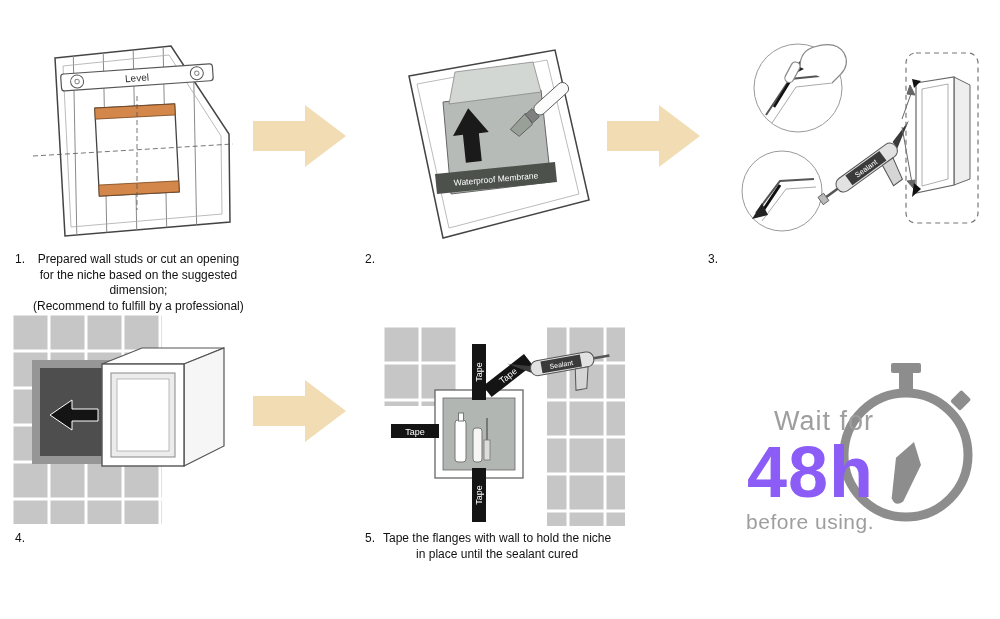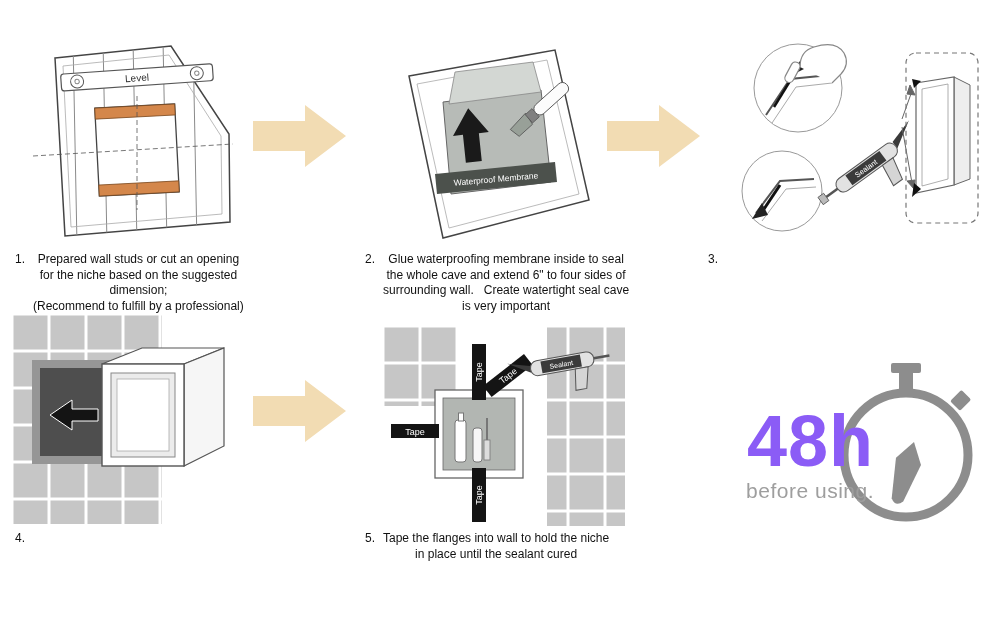--- a/index.html
+++ b/index.html
@@ -135,10 +135,6 @@
   </div>
   <div class="step abs" style="left:365px;top:252px;width:290px">
     <span class="num">2.</span>
-    <span class="txt">Glue waterproofing membrane inside to seal
-the whole cave and extend 6" to four sides of
-surrounding wall.   Create watertight seal cave
-is very important</span>
   </div>
   <div class="step abs" style="left:708px;top:252px;width:275px">
     <span class="num">3.</span>

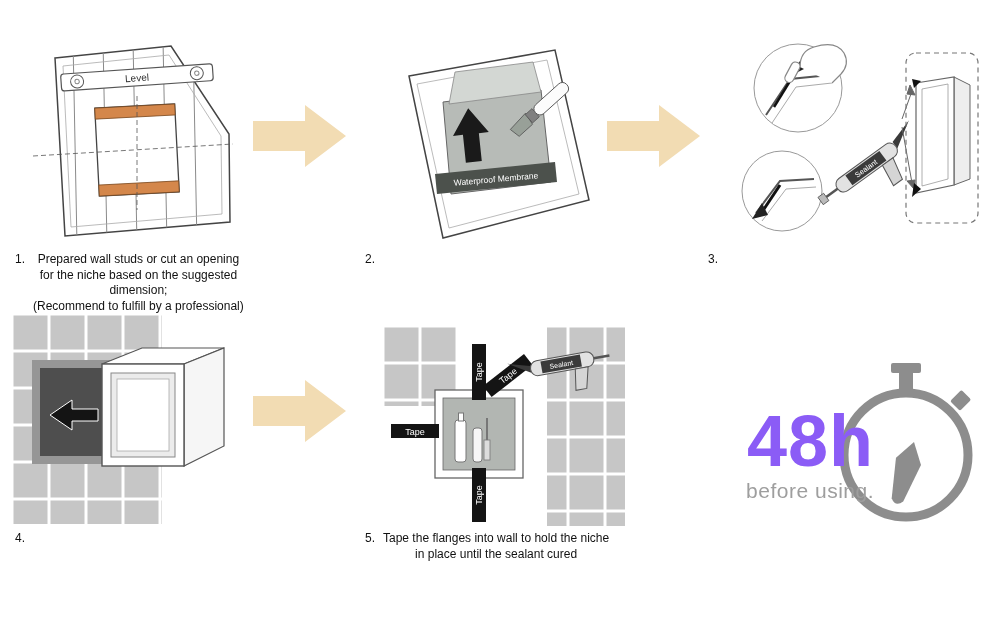--- a/index.html
+++ b/index.html
@@ -217,6 +217,7 @@
 
   <div class="timer-box">
     <div class="timer-text">
+      <div class="wait-for">Wait for</div>
       <div class="duration">48h</div>
       <div class="before-using">before using.</div>
     </div>

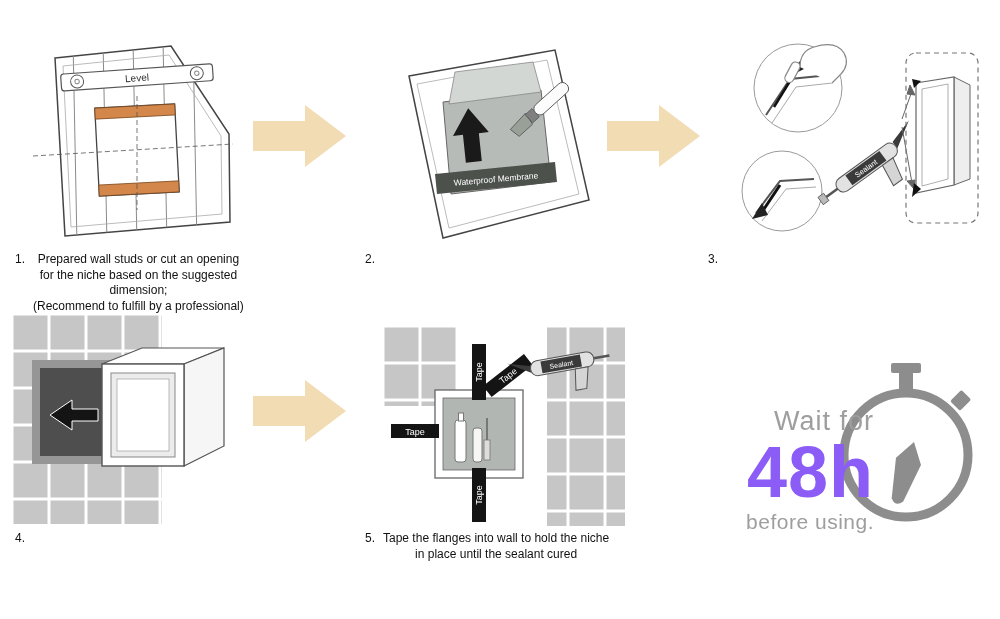--- a/index.html
+++ b/index.html
@@ -211,7 +211,7 @@
   </div>
   <div class="step abs" style="left:365px;top:531px;width:290px">
     <span class="num">5.</span>
-    <span class="txt">Tape the flanges into wall to hold the niche
+    <span class="txt">Tape the flanges with wall to hold the niche
 in place until the sealant cured</span>
   </div>
 

